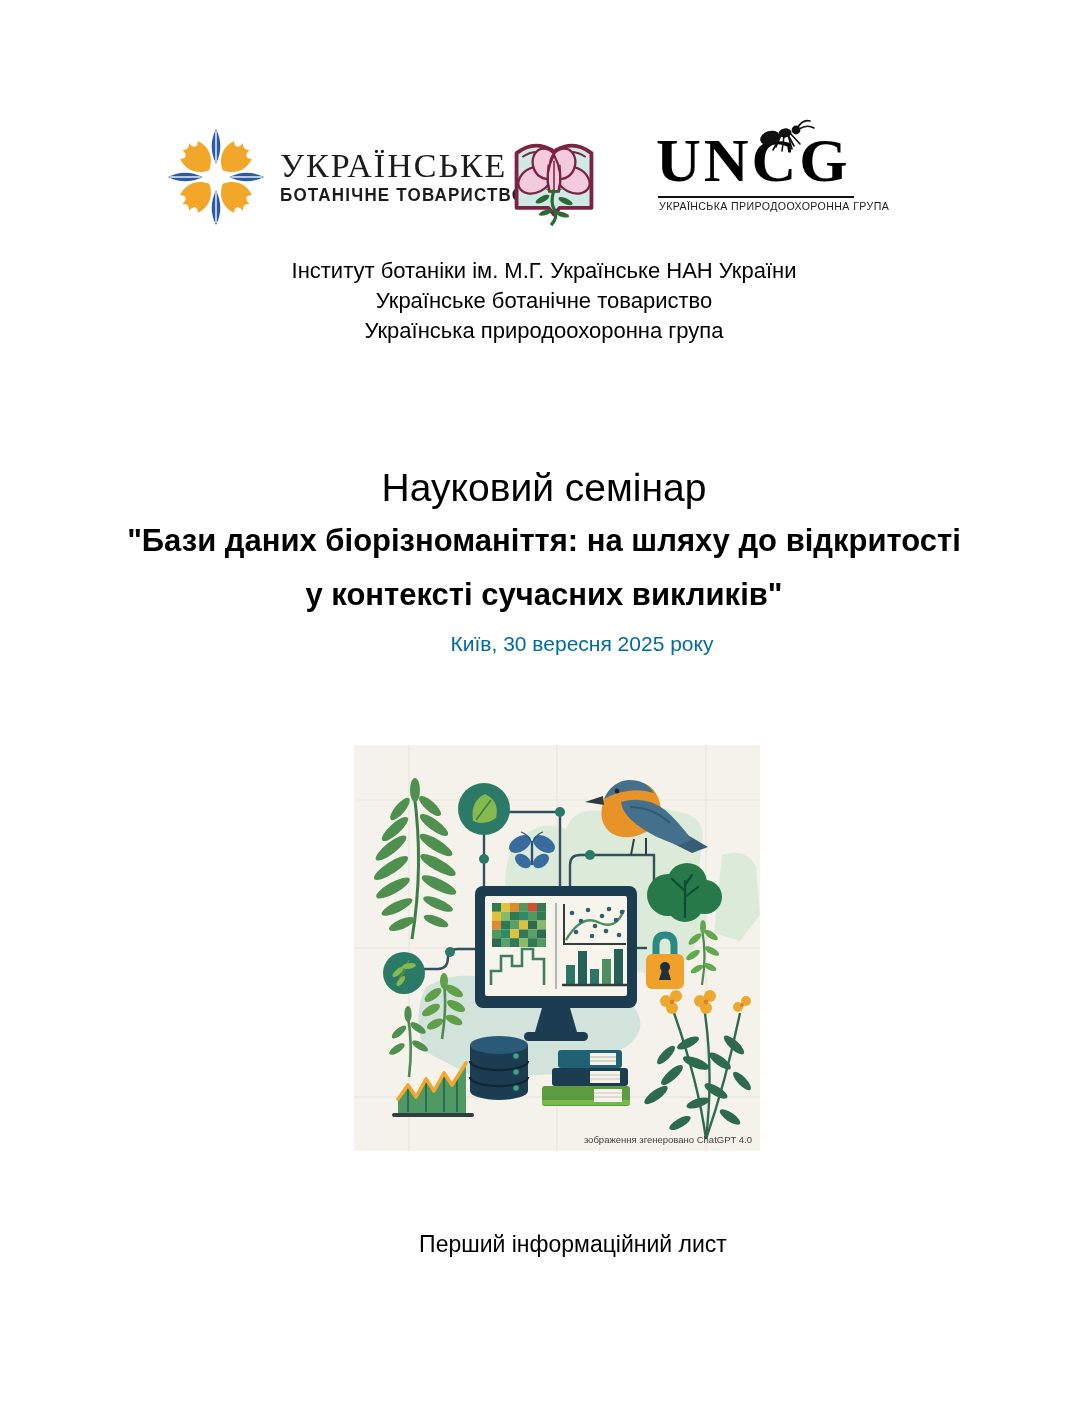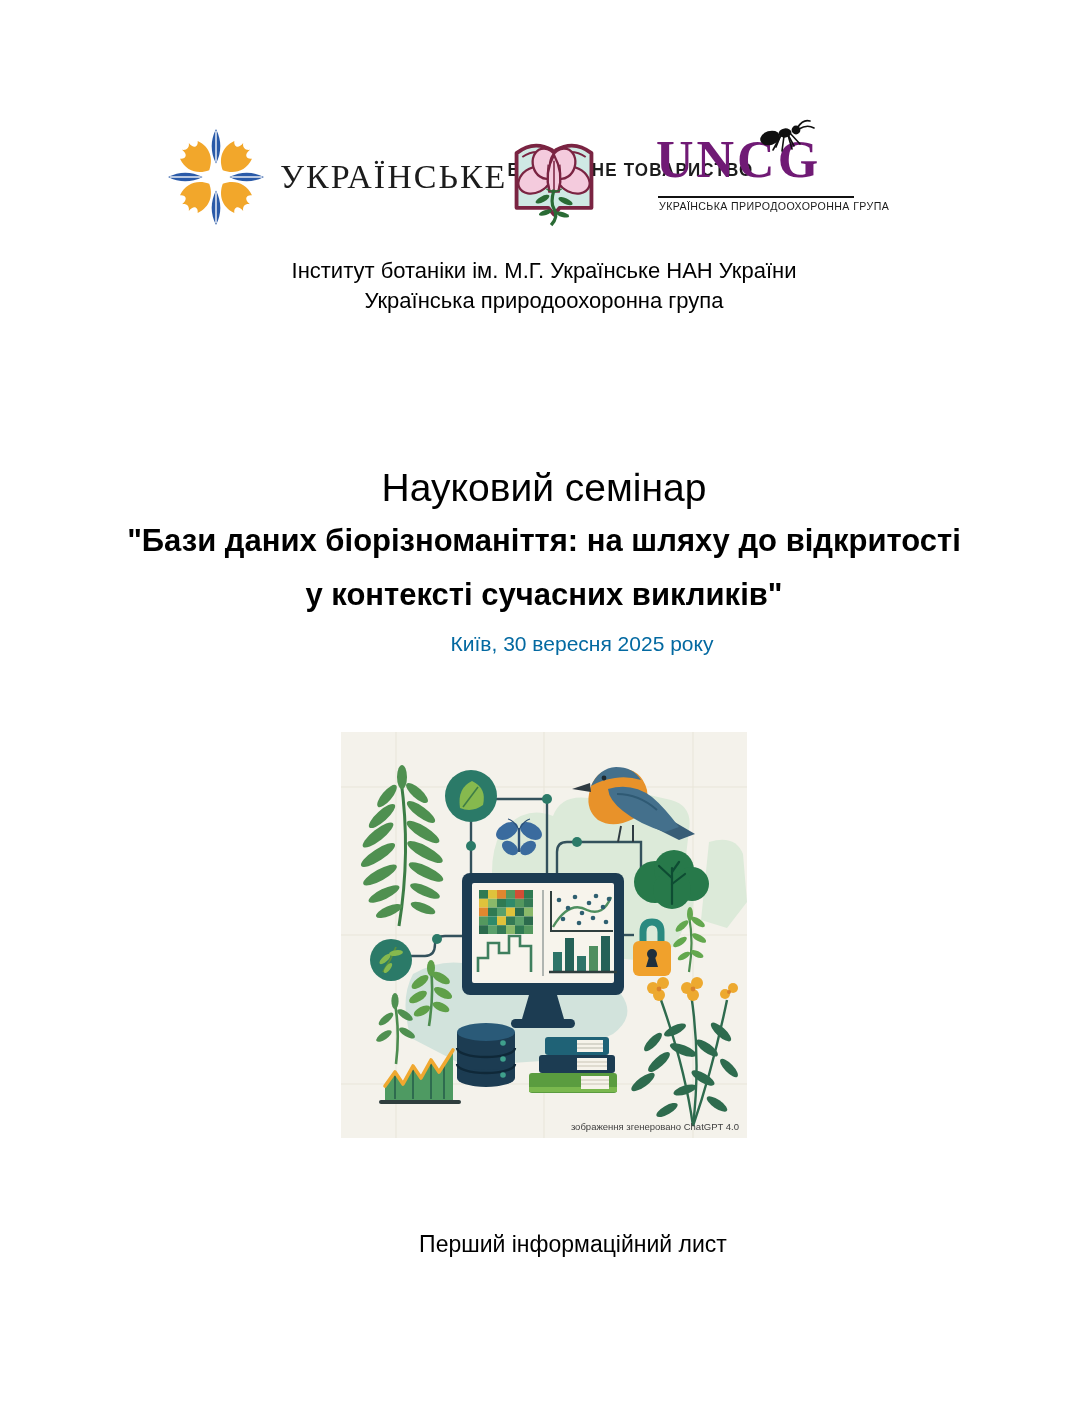--- a/index.html
+++ b/index.html
@@ -10,7 +10,7 @@
   }
   
   .logo-ubs{position:absolute;left:168px;top:128px;display:flex;align-items:center;gap:16px;}
-  .ubs-text{display:flex;flex-direction:row;justify-content:space-between;}
+  .ubs-text{display:flex;flex-direction:column;justify-content:space-between;}
   .ubs-title{
     font-family:"Liberation Serif",serif;font-size:34px;letter-spacing:2px;
     color:#1c1c1c;line-height:36px;white-space:nowrap;

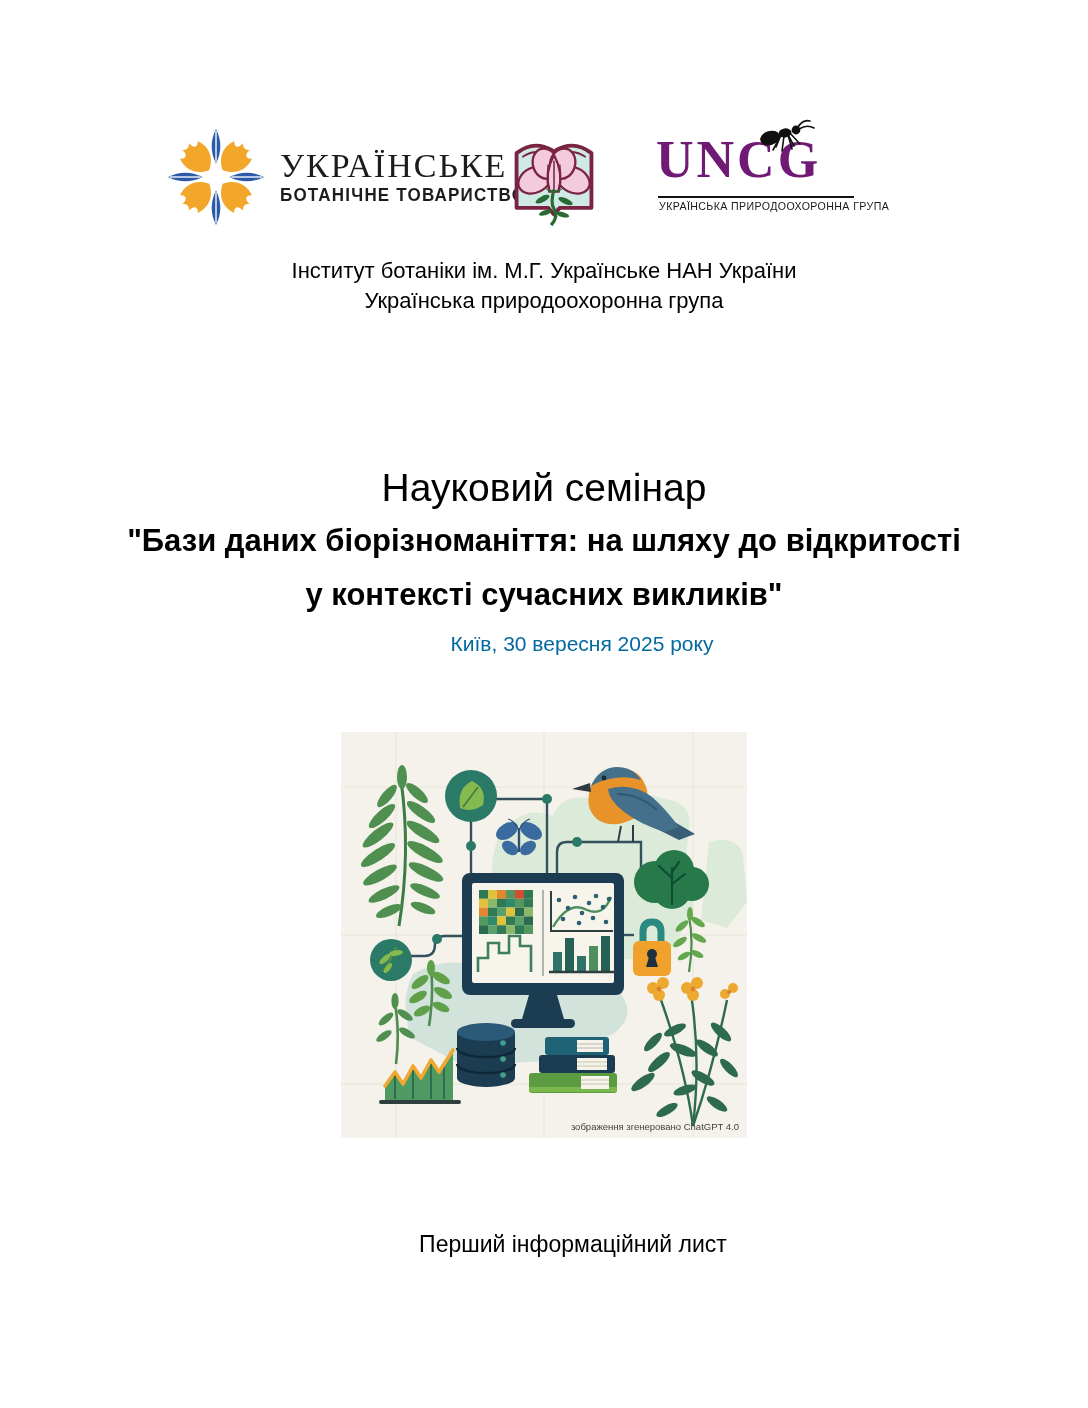--- a/index.html
+++ b/index.html
@@ -23,8 +23,8 @@
   .logo-flower{position:absolute;left:506px;top:130px;}
   .logo-uncg{position:absolute;left:656px;top:128px;width:202px;text-align:left;}
   .uncg-acronym{
-    font-family:"Liberation Serif",serif;font-weight:700;font-size:52px;
-    line-height:64px;color:#701a75;letter-spacing:3px;white-space:nowrap;
+    font-family:"Liberation Serif",serif;font-weight:700;font-size:62px;
+    line-height:64px;color:#000000;letter-spacing:3px;white-space:nowrap;
   }
   .uncg-ant{position:absolute;left:100px;top:-12px;}
   .uncg-rule{border-top:2.5px solid #111;width:196px;margin:4px 0 2px 2px;}

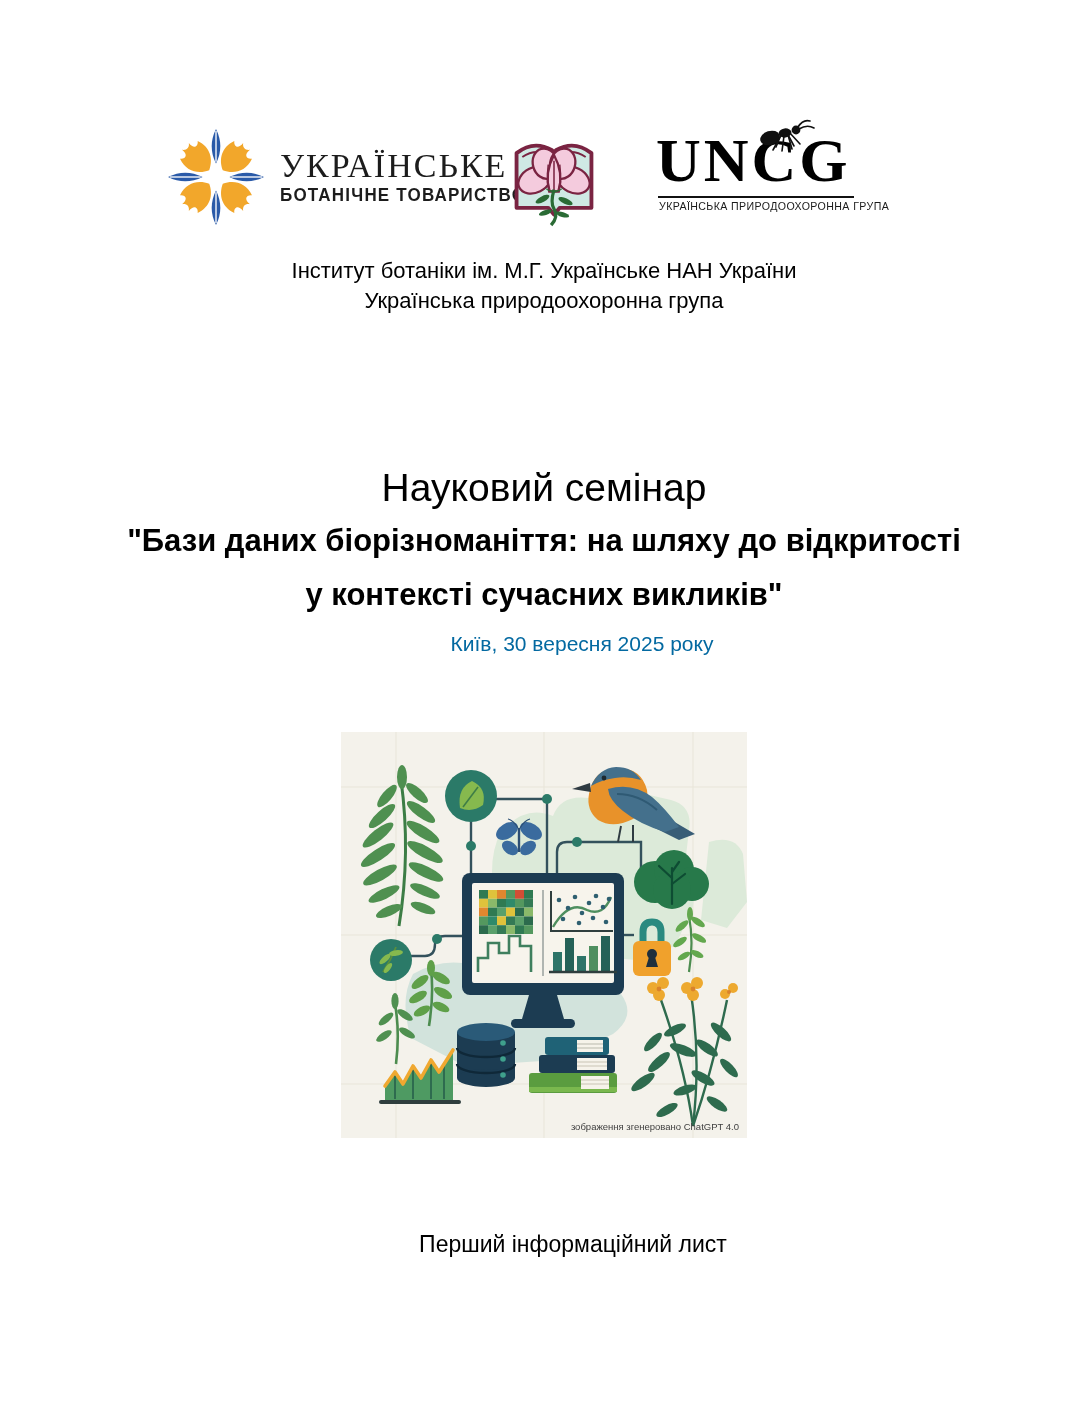--- a/index.html
+++ b/index.html
@@ -138,6 +138,7 @@
 
   <div class="orgs">
     <div>Інститут ботаніки ім. М.Г. Українське НАН України</div>
+    <div>Українське ботанічне товариство</div>
     <div>Українська природоохоронна група</div>
   </div>
 

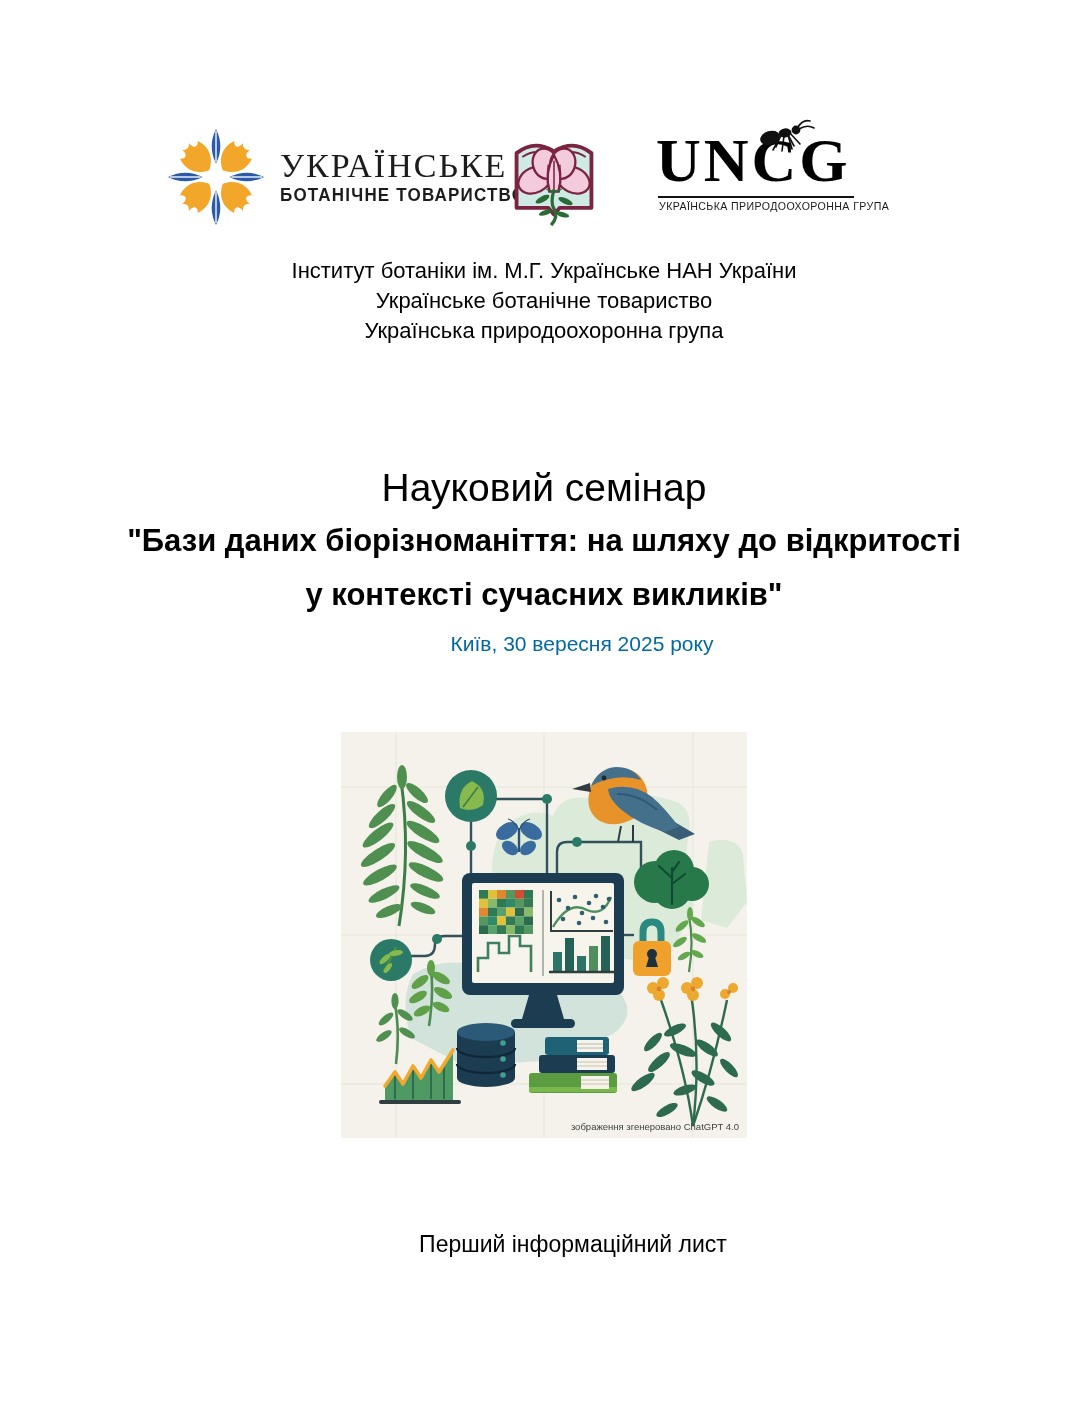--- a/index.html
+++ b/index.html
@@ -42,7 +42,7 @@
   .event-date{position:absolute;top:632px;left:0;width:100%;text-align:center;
     font-size:21px;color:#0369a1;margin-left:38px;}
   
-  .illustration{position:absolute;left:341px;top:732px;width:406px;height:406px;margin:0;}
+  .illustration{position:absolute;left:341px;top:732px;width:406px;height:406px;margin:13px;}
   
   .footer-note{position:absolute;top:1231px;left:0;width:100%;text-align:center;
     font-size:23px;color:#000;padding-left:29px;}

